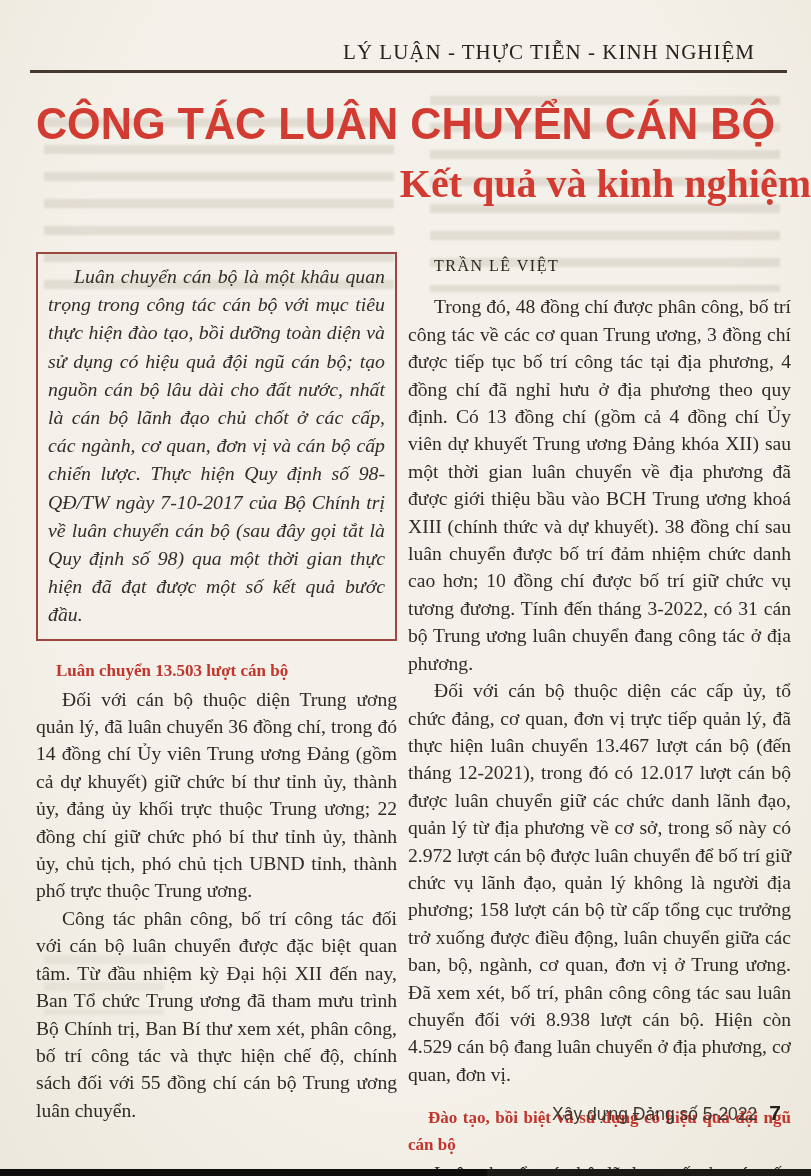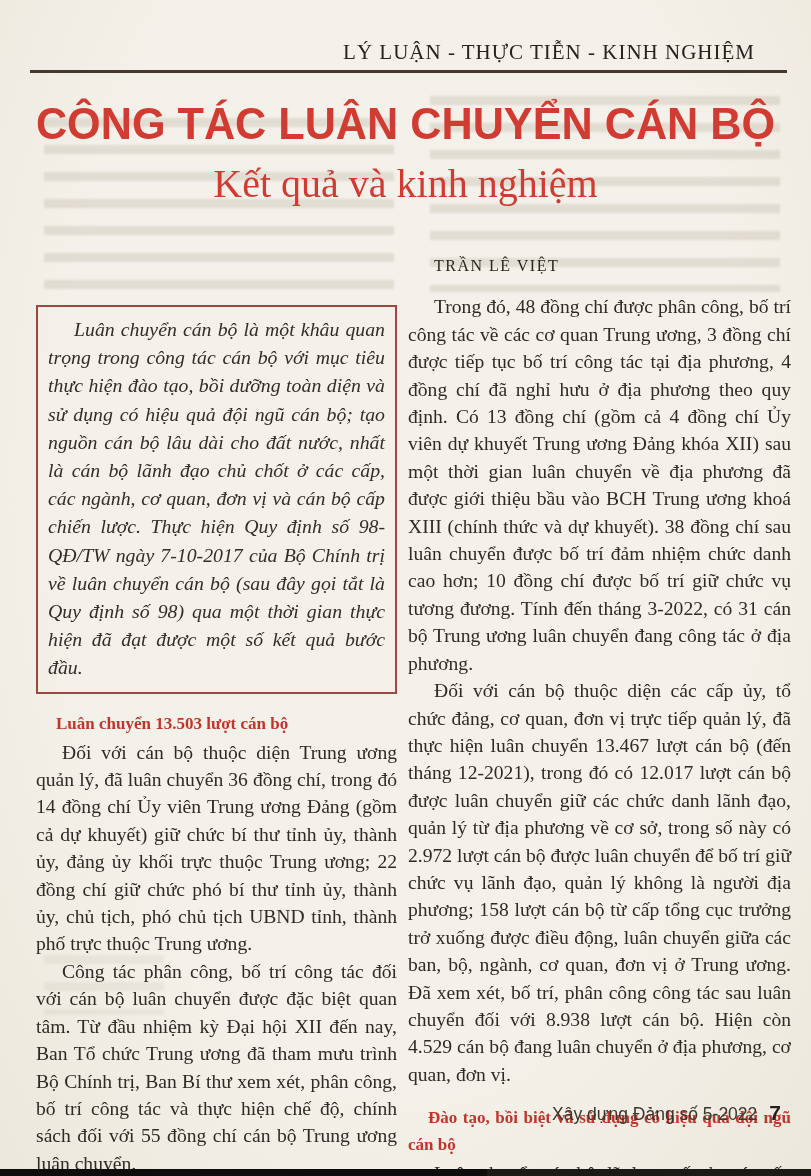--- a/index.html
+++ b/index.html
@@ -48,9 +48,9 @@
   }
   .subtitle{
     position:absolute;left:0;right:0;top:160px;
-    text-align:center;
+    text-align:right;
     font-family:"Liberation Serif", serif;
-    font-weight:normal;font-size:40px;line-height:48px;
+    font-weight:bold;font-size:40px;line-height:48px;
     color:#d23b31;
   }
   .author{

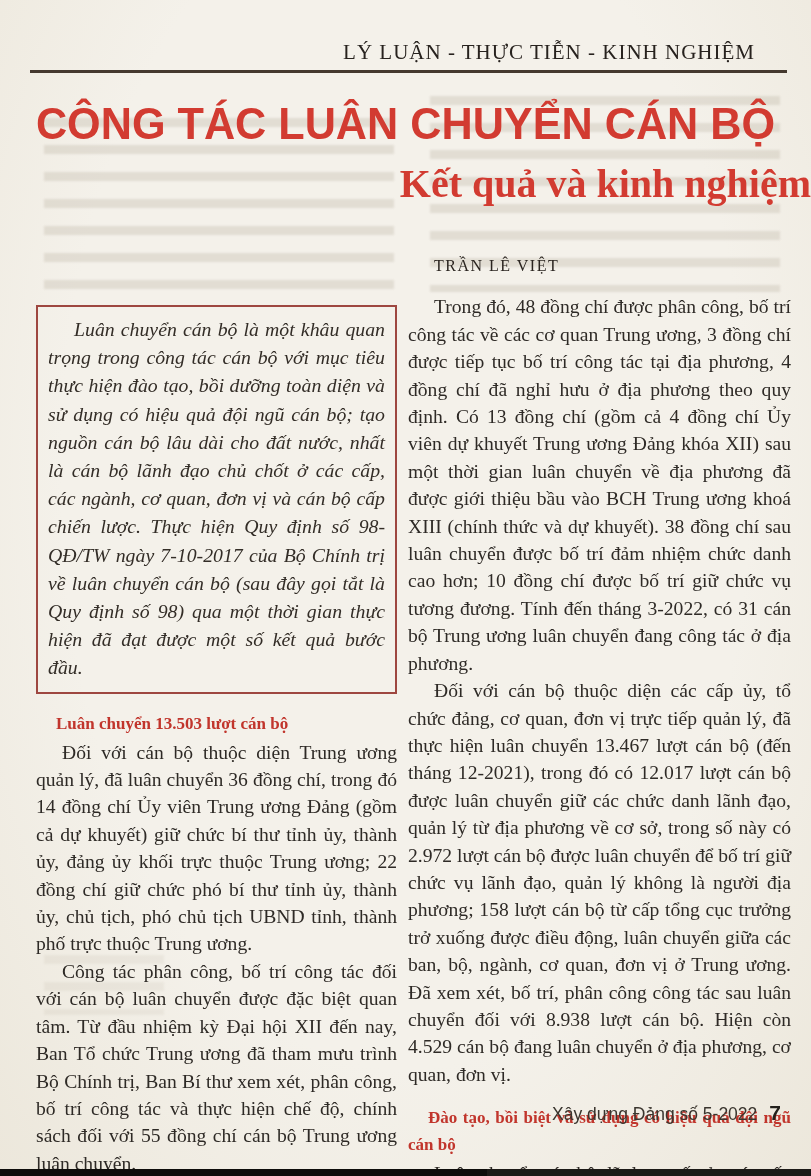--- a/index.html
+++ b/index.html
@@ -68,7 +68,6 @@
   .col-right{width:383px;}
 
   .abstract-box{
-    margin-top:53px;
     border:2px solid #9e4740;
     padding:8px 10px 10px 10px;
     font-style:italic;

